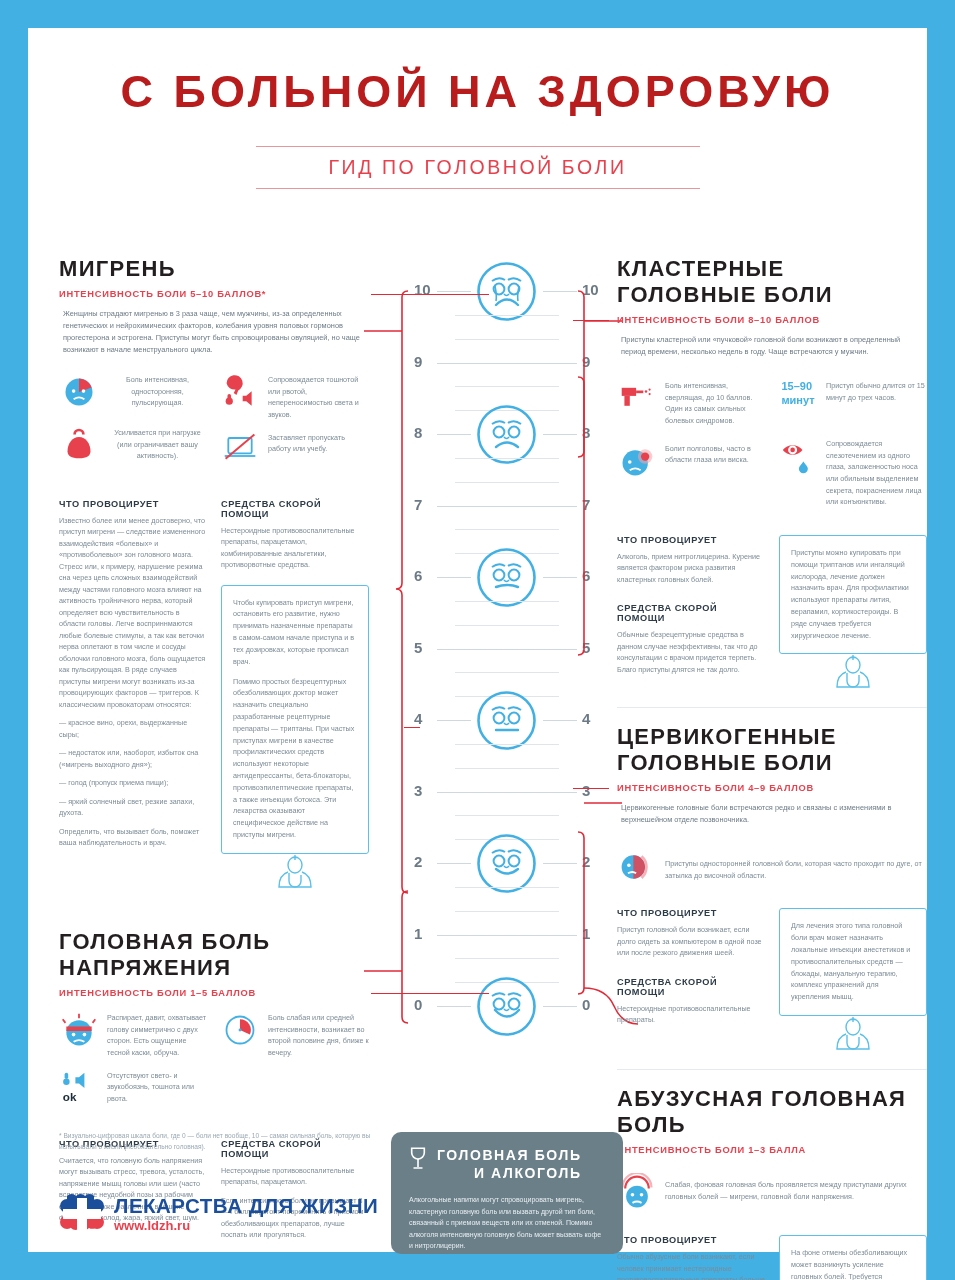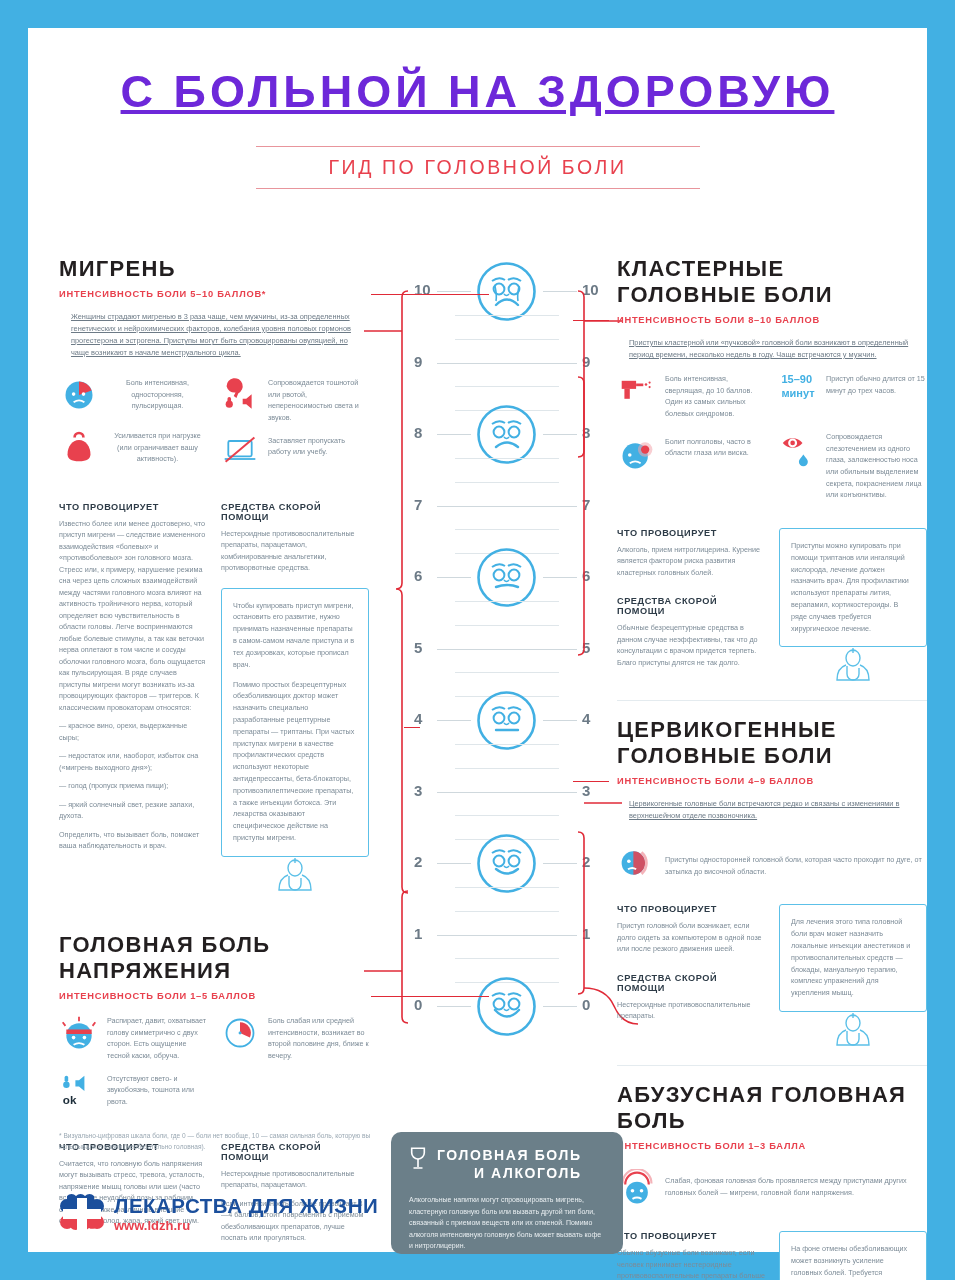--- a/index.html
+++ b/index.html
@@ -9,7 +9,7 @@
 
   
   .hdr{position:absolute;left:0;top:0;width:899px;text-align:center;}
-  .hdr h1{margin:0;padding-top:38px;font-size:45px;letter-spacing:4px;font-weight:bold;color:#6d28d9;text-decoration:underline;}
+  .hdr h1{margin:0;padding-top:38px;font-size:45px;letter-spacing:4px;font-weight:bold;color:#b91c1c;}
   .sub-wrap{margin:28px auto 5px;width:444px;}
   .sub-rule{height:1px;background:#e8959c;width:100%;}
   .sub-txt{font-size:19.5px;letter-spacing:2.6px;color:#e8414e;font-weight:normal;padding:9px 0 9px;}

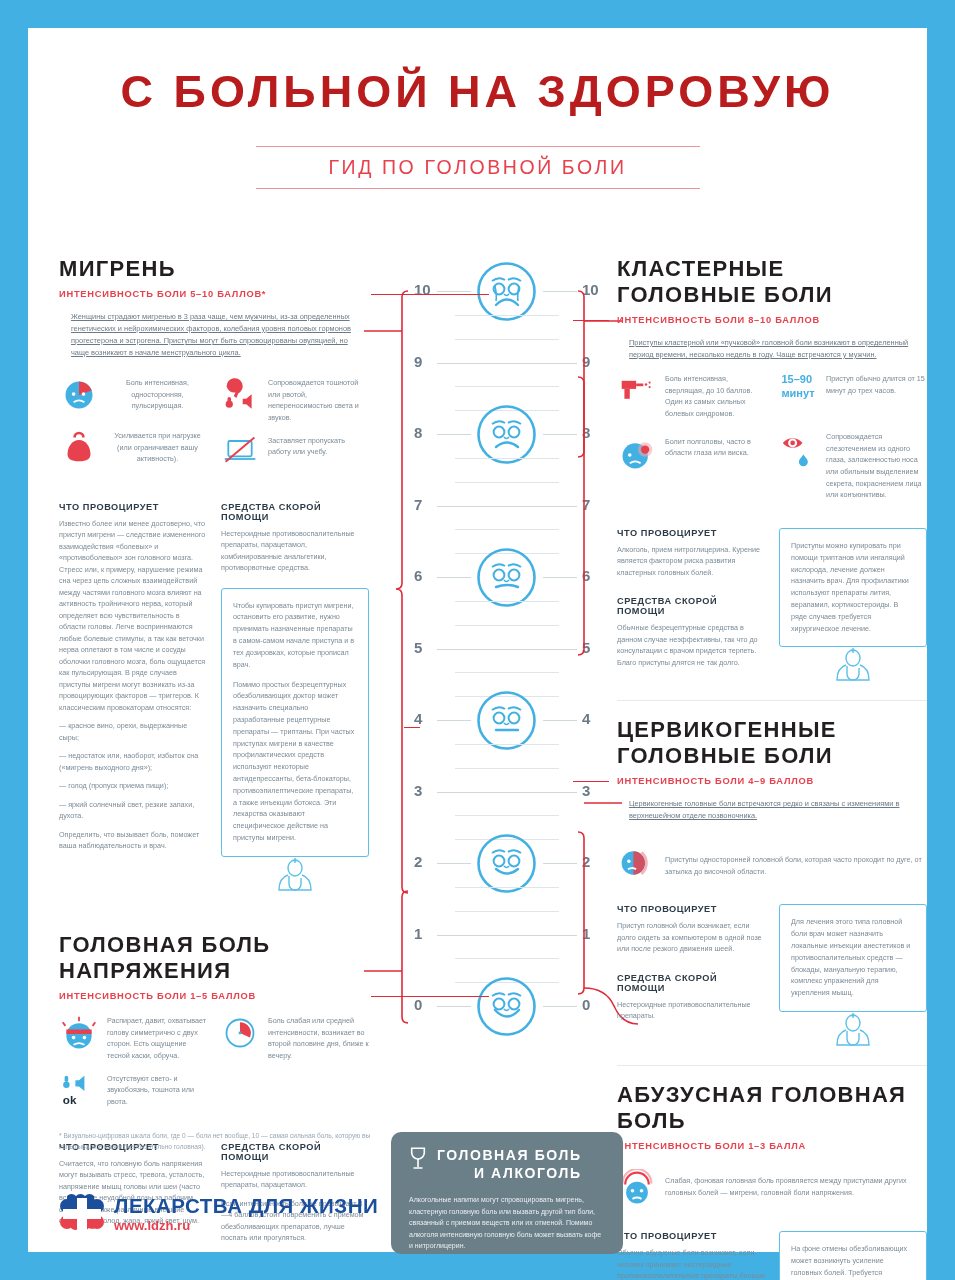--- a/index.html
+++ b/index.html
@@ -17,7 +17,7 @@
   
   .secttitle{font-size:22px;font-weight:bold;letter-spacing:1.3px;color:#231f20;margin:0 0 7px;}
   .intens{font-size:9.3px;font-weight:bold;letter-spacing:.75px;color:#e8414e;margin:0 0 9px;position:relative;}
-  .lead{font-size:7.4px;line-height:1.62;color:#6c7a86;margin:12px;text-decoration:underline;}
+  .lead{font-size:7.4px;line-height:1.62;color:#6c7a86;margin:4px;}
   .colhead{font-size:9.2px;font-weight:bold;letter-spacing:.55px;color:#2d3b47;margin:0 0 6px;}
   .body-s{font-size:7.2px;line-height:1.6;color:#7c8b97;margin:0 0 7px;}
   .body-s:last-child{margin-bottom:0;}

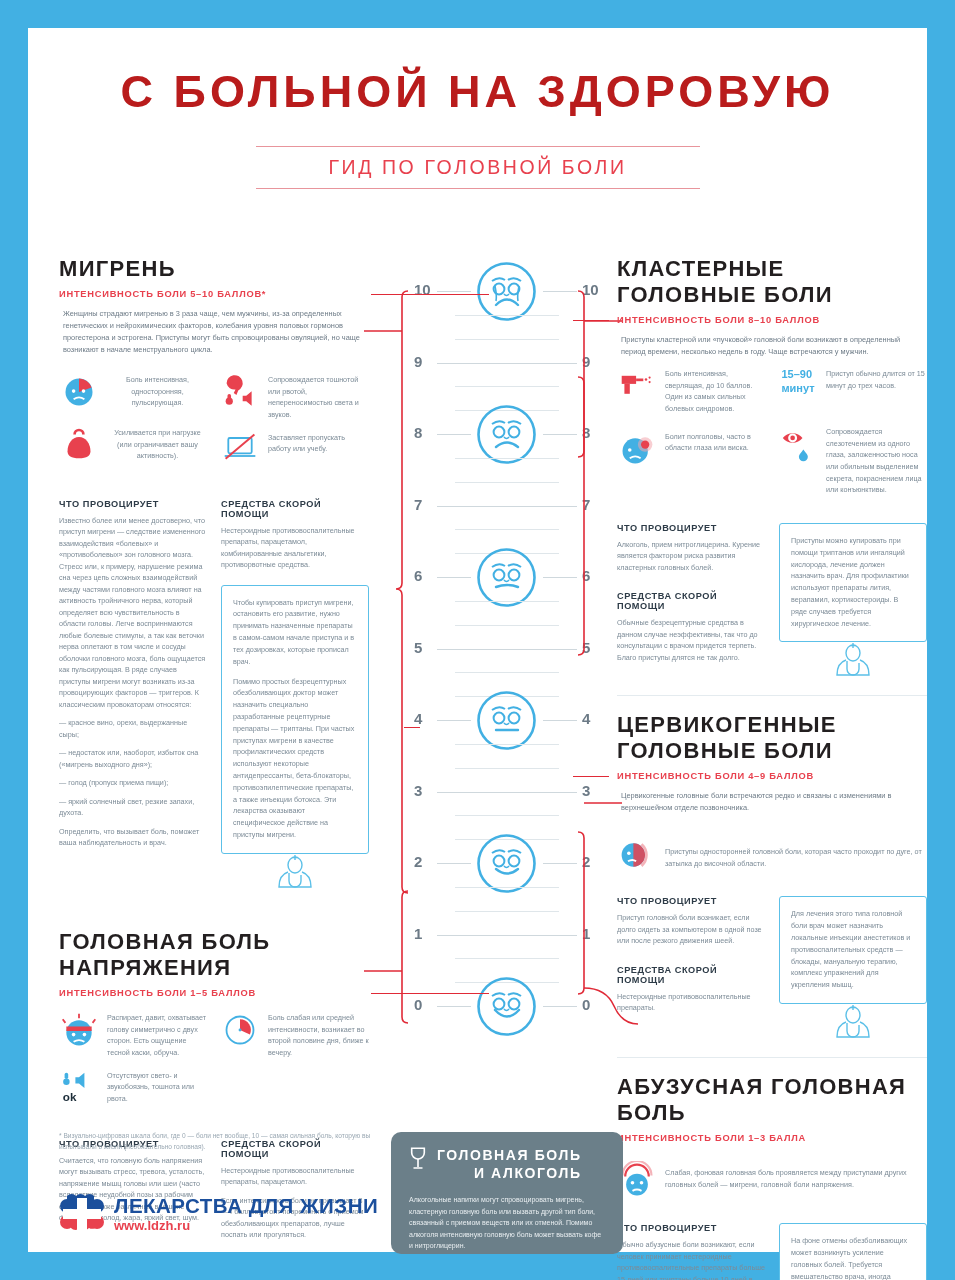--- a/index.html
+++ b/index.html
@@ -367,7 +367,7 @@
         <div class="intens">ИНТЕНСИВНОСТЬ БОЛИ 8–10 БАЛЛОВ<span class="redline" style="left: -44px; top: 50%; width: 36px;"></span></div>
         <p class="lead">Приступы кластерной или «пучковой» головной боли возникают в определенный период времени, несколько недель в году. Чаще встречаются у мужчин.</p>
 
-        <div style="display:flex;gap:12px;margin-top:10px;">
+        <div style="display:flex;gap:12px;margin-top:22px;">
           <div style="flex:1;">
             <div class="feat">
               <div class="ico">

